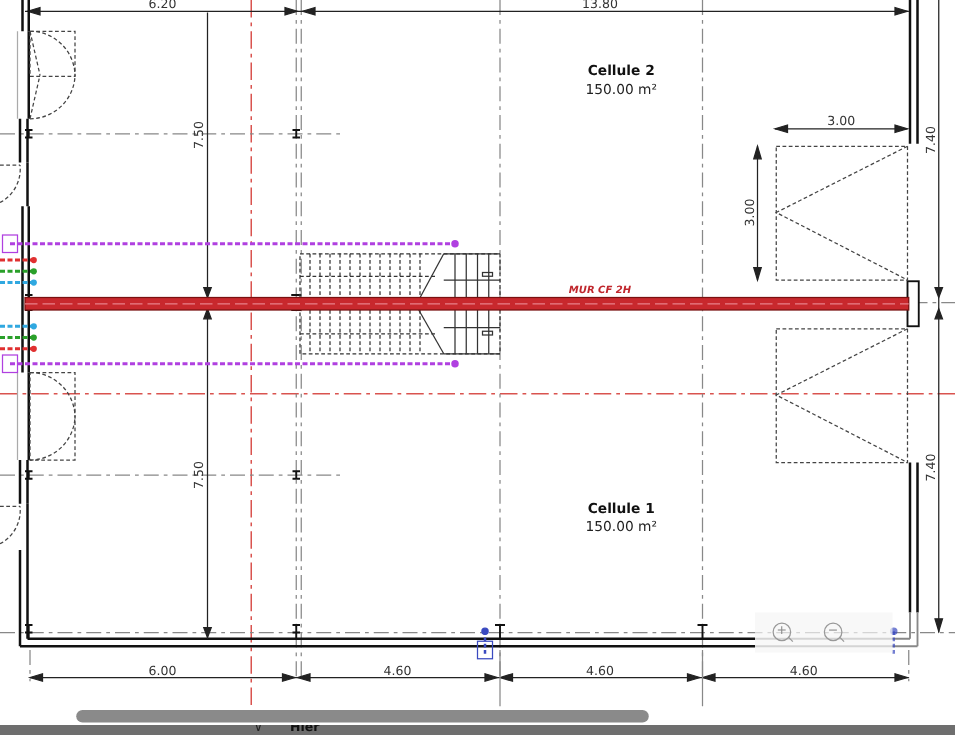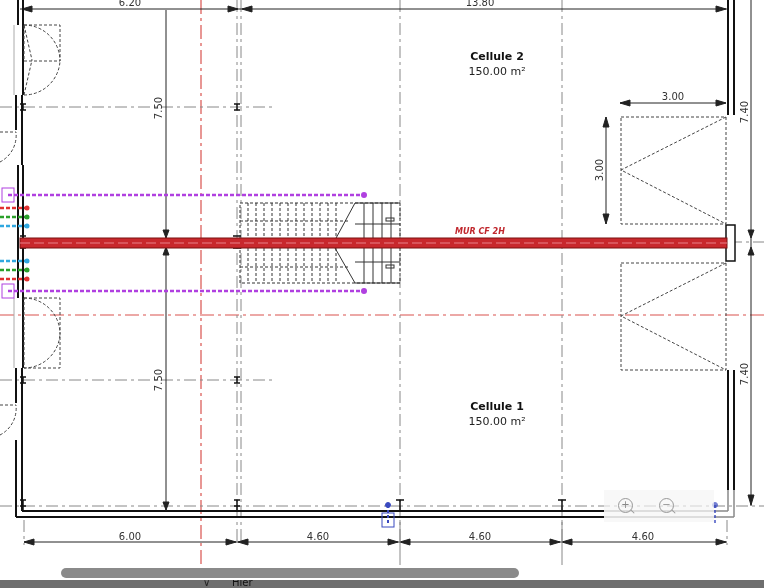--- a/index.html
+++ b/index.html
@@ -12,7 +12,7 @@
     .wall-label { font-family: "DejaVu Sans", sans-serif; font-size: 8px; font-weight: bold; font-style: italic; fill: #c0272d; }
     #hscroll { position: absolute; left: 61px; top: 568px; width: 458px; height: 10px; border-radius: 5px; background: #8a8a8a; }
     #bottom-bar { position: absolute; left: 0; top: 580px; width: 764px; height: 8px; background: #6e6e6e; overflow: hidden; }
-    #bottom-bar .lbl { position: absolute; left: 232px; top: -3px; font-size: 10px; color: #111; font-family: "DejaVu Sans", sans-serif; }
+    #bottom-bar .lbl { position: absolute; left: 232px; top: -3px; font-size: 10px; color: #111; font-family: "DejaVu Sans", sans-serif; font-weight: bold; }
     #bottom-bar .chev { position: absolute; left: 203px; top: -3px; font-size: 10px; color: #222; font-family: "DejaVu Sans", sans-serif; }
     #zoom-controls { position: absolute; left: 604px; top: 490px; width: 110px; height: 32px; background: rgba(245,245,245,0.7); }
     .zbtn { position: absolute; top: 8px; width: 13px; height: 13px; border: 1px solid #999; border-radius: 50%; color: #888; font-size: 10px; line-height: 12px; text-align: center; cursor: pointer; }

